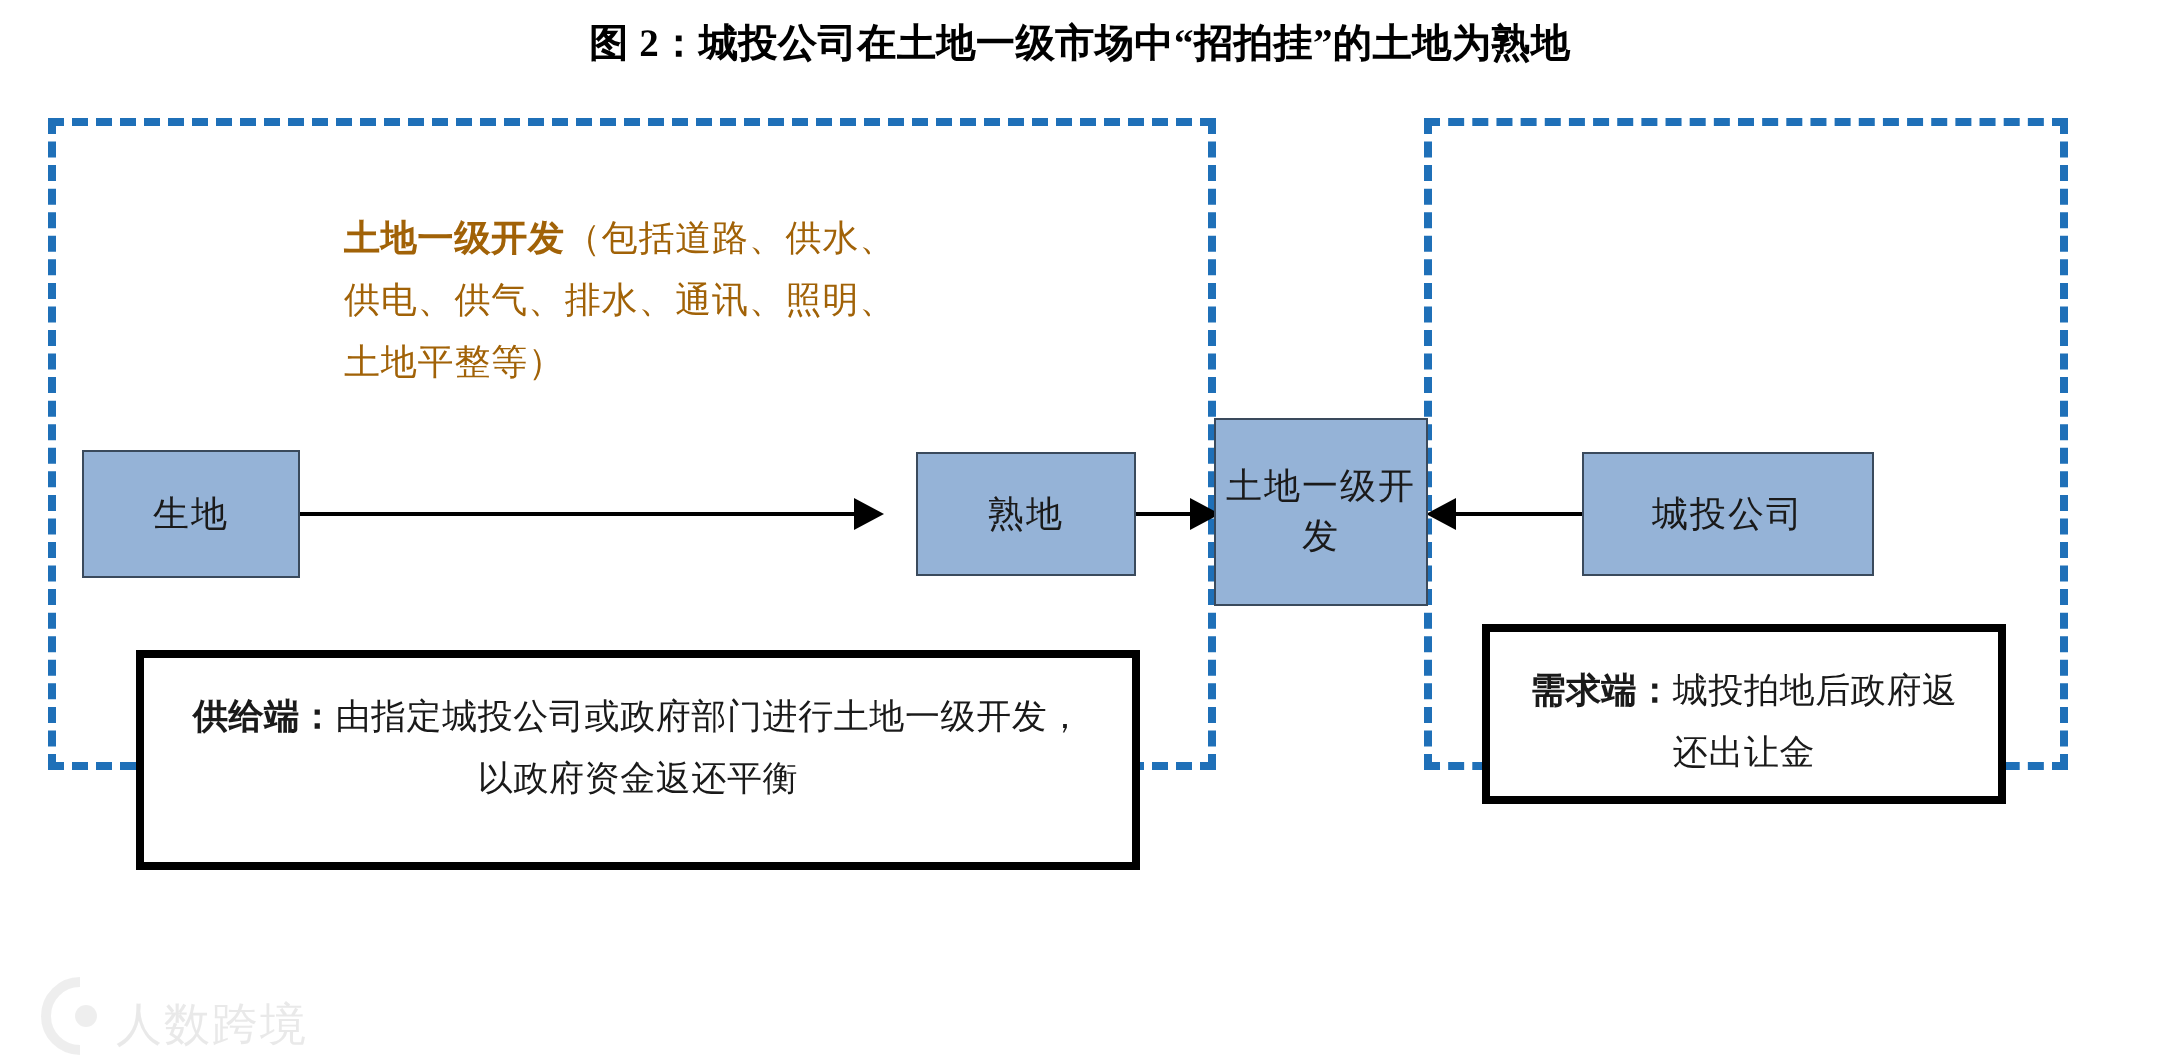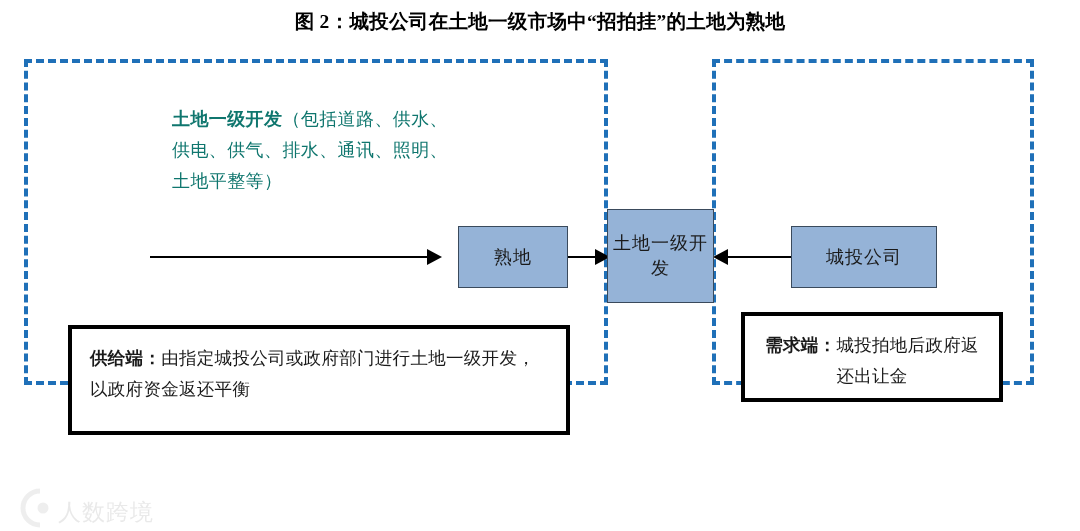--- a/index.html
+++ b/index.html
@@ -98,7 +98,7 @@
     width: 290px;
     font-size: 18px;
     line-height: 1.72;
-    color: #0f766e;
+    color: #a16207;
     font-family: Liberation Sans, sans-serif;
     letter-spacing: 0.4px;
   }

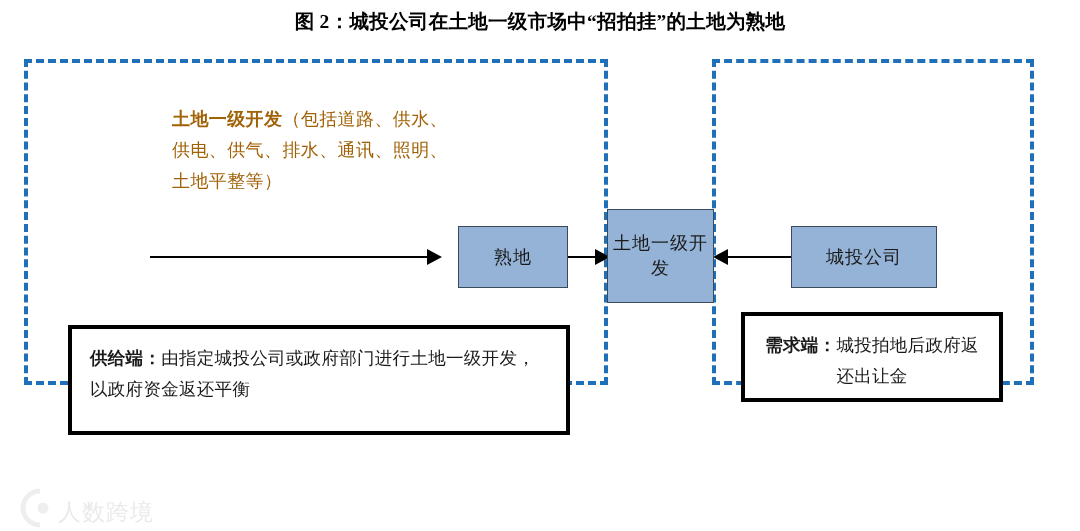--- a/index.html
+++ b/index.html
@@ -178,6 +178,9 @@
   <div class="arrow-line" id="arrow3-line"></div>
   <div class="arrow-head left" id="arrow3-head"></div>
 
+  <div class="pbox" id="box-raw-land">
+    <span>生地</span>
+  </div>
   <div class="pbox" id="box-ready-land">
     <span>熟地</span>
   </div>

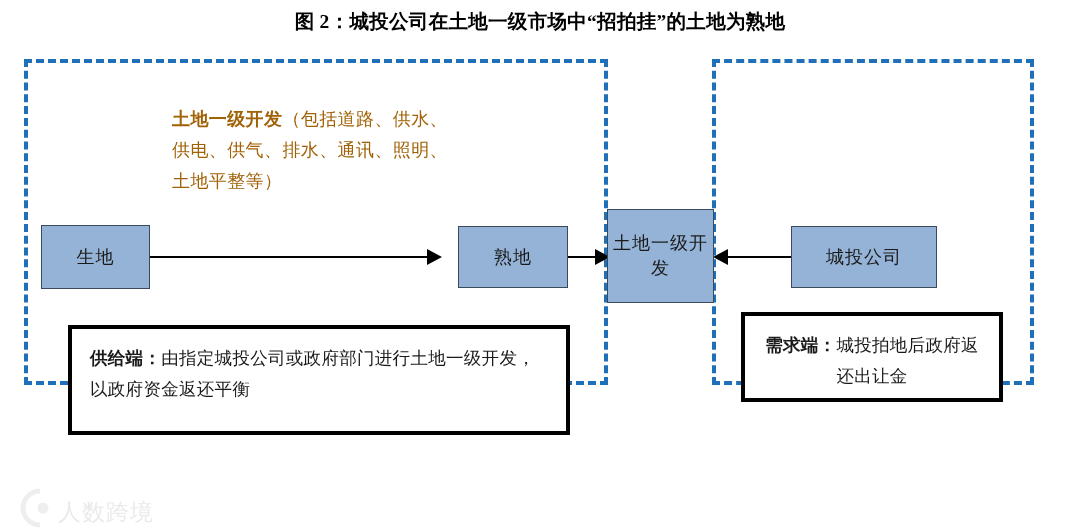--- a/index.html
+++ b/index.html
@@ -118,7 +118,7 @@
   }
   .callout .inner { padding: 14px 18px 0 18px; }
   .callout b { font-weight: bold; }
-  #callout-supply { left: 68px;  top: 325px; width: 502px; height: 110px; }
+  #callout-supply { left: 68px;  top: 325px; width: 502px; height: 110px; text-align: center; }
   #callout-demand { left: 741px; top: 312px; width: 262px; height: 90px; text-align: center; }
 
   

